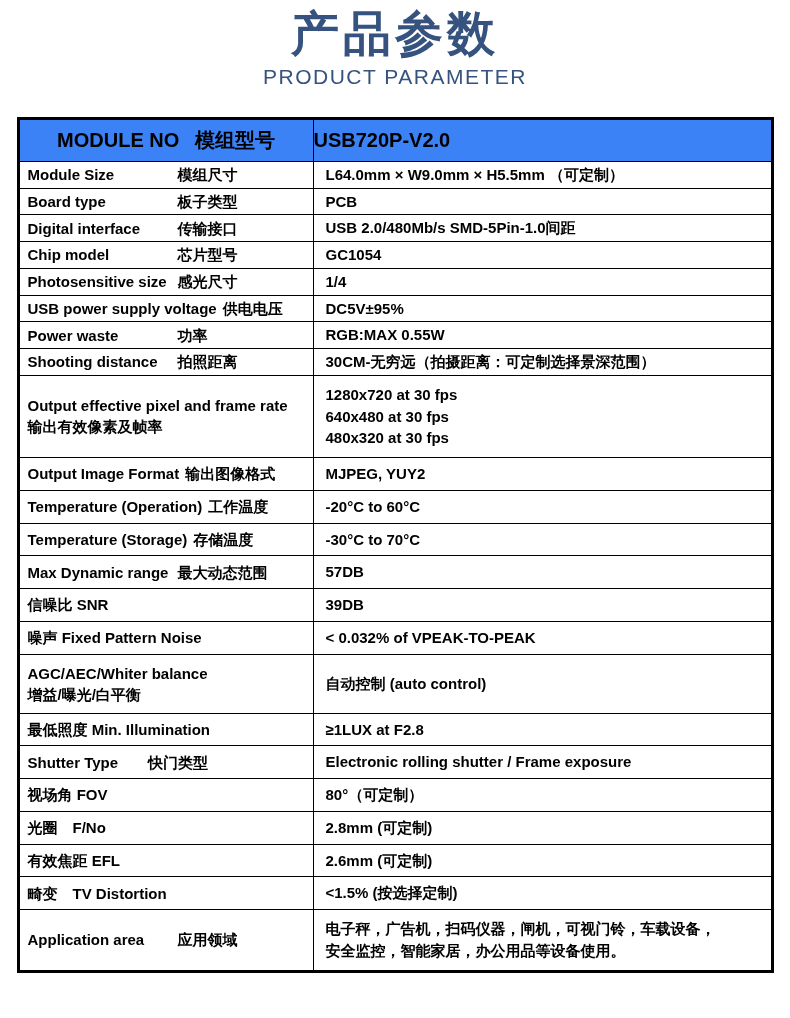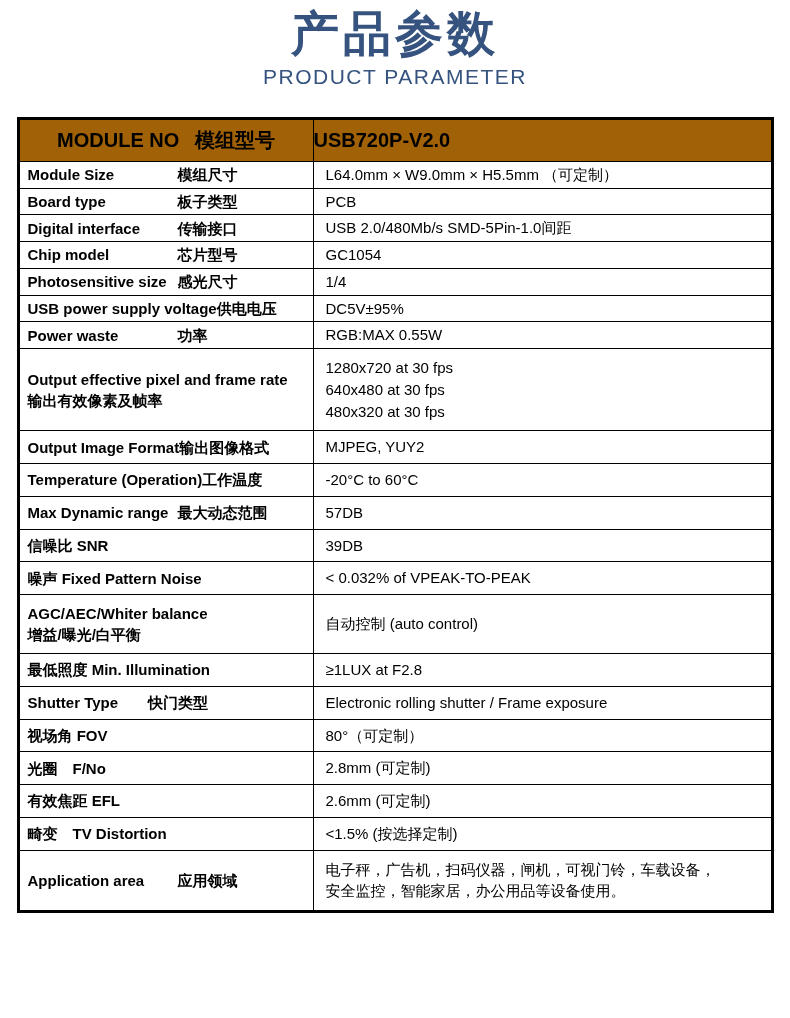--- a/index.html
+++ b/index.html
@@ -45,7 +45,7 @@
 
   
   tr.head th {
-    background: #a16207;
+    background: #3b82f6;
     height: 43px;
     font-size: 20px;
     font-weight: 700;

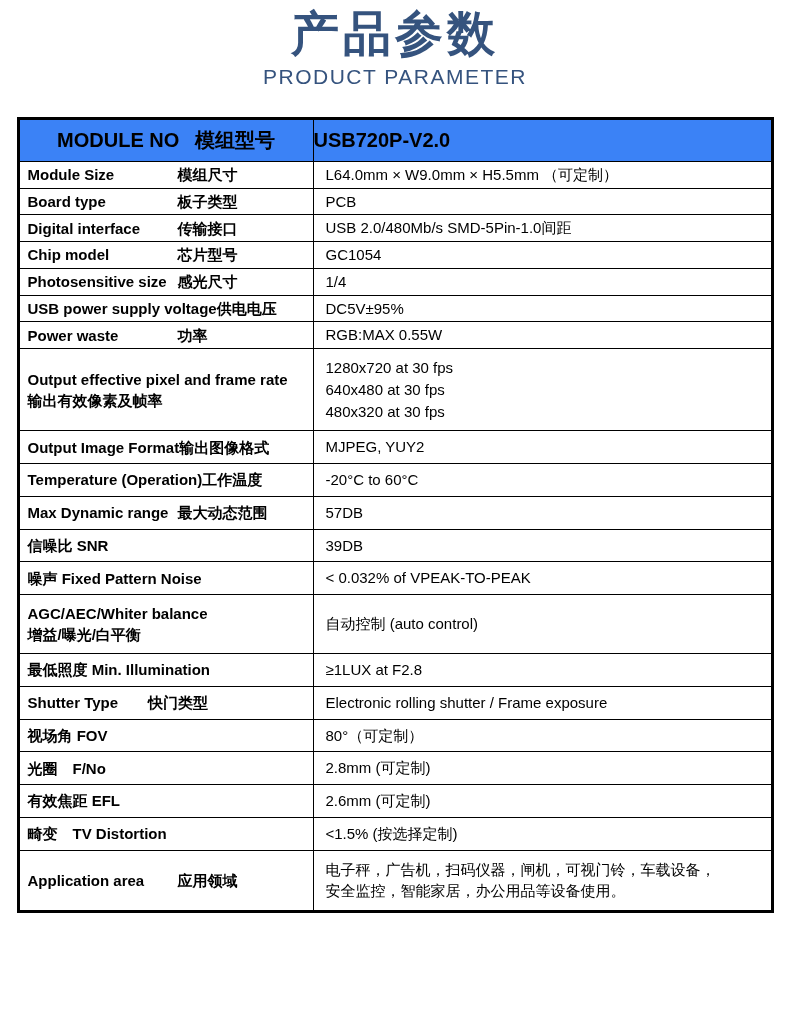--- a/index.html
+++ b/index.html
@@ -64,7 +64,7 @@
   }
   td.left.compact { padding: 2px 8px; }
   td.left .tabwrap { display: flex; align-items: baseline; }
-  td.left .tabwrap .en { min-width: 150px; padding-right: 0; }
+  td.left .tabwrap .en { min-width: 150px; padding-right: 6px; }
   td.left.centered { }
   td.right {
     font-size: 15px;

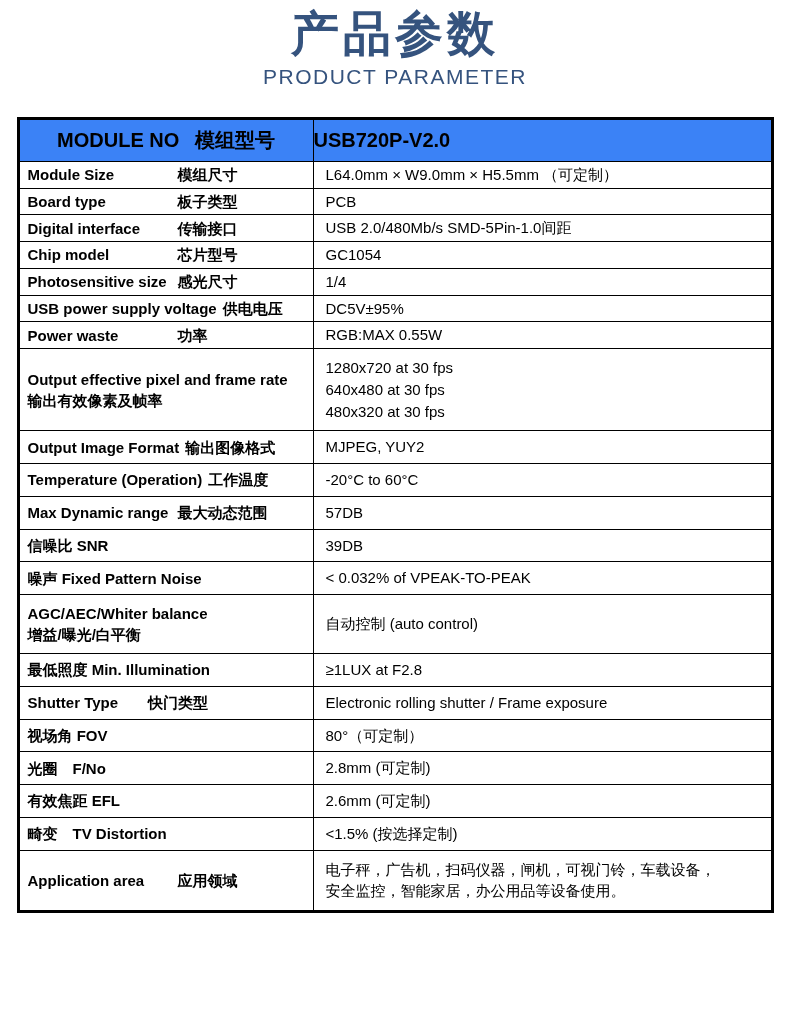--- a/index.html
+++ b/index.html
@@ -68,7 +68,7 @@
   td.left.centered { }
   td.right {
     font-size: 15px;
-    font-weight: 400;
+    font-weight: 700;
     padding: 5px 12px;
     line-height: 1.45;
   }

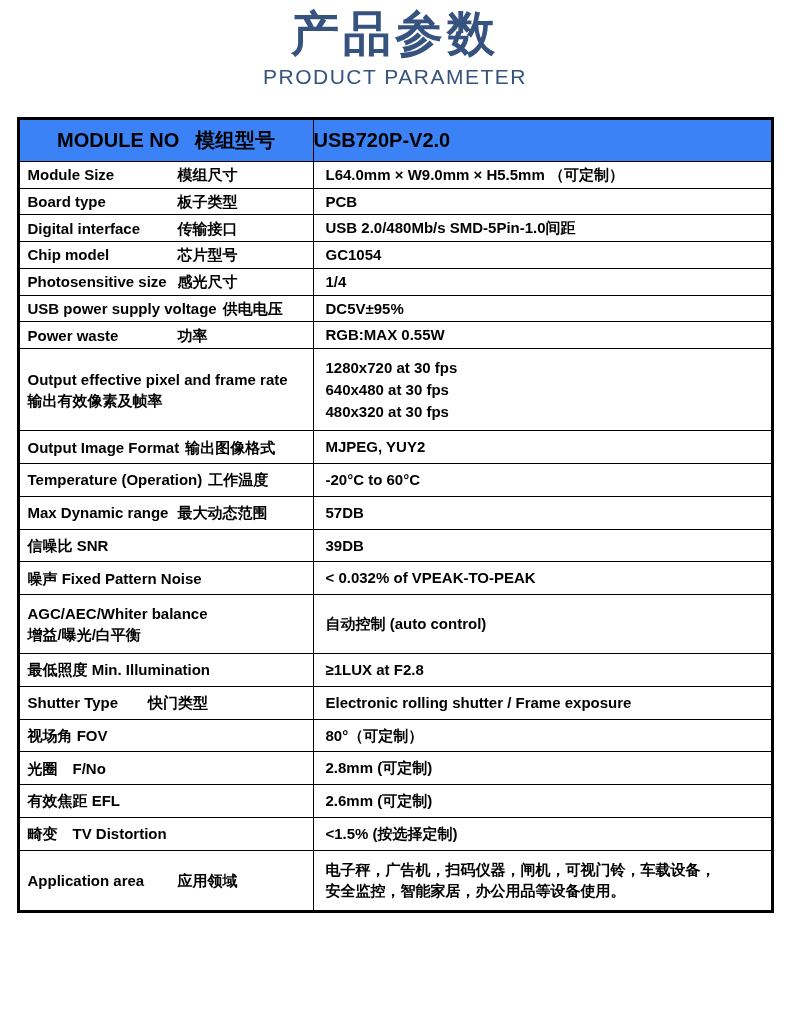--- a/index.html
+++ b/index.html
@@ -177,6 +177,17 @@
             <div>RGB:MAX 0.55W</div>
           </td>
         </tr>
+        <tr>
+          <td class="left compact">
+            <div class="tabwrap">
+              <span class="en">Shooting distance</span>
+              <span class="zh">拍照距离</span>
+            </div>
+          </td>
+          <td class="right compact">
+            <div>30CM-无穷远（拍摄距离：可定制选择景深范围）</div>
+          </td>
+        </tr>
         <tr class="tall">
           <td class="left centered">
             <div>Output effective pixel and frame rate</div>

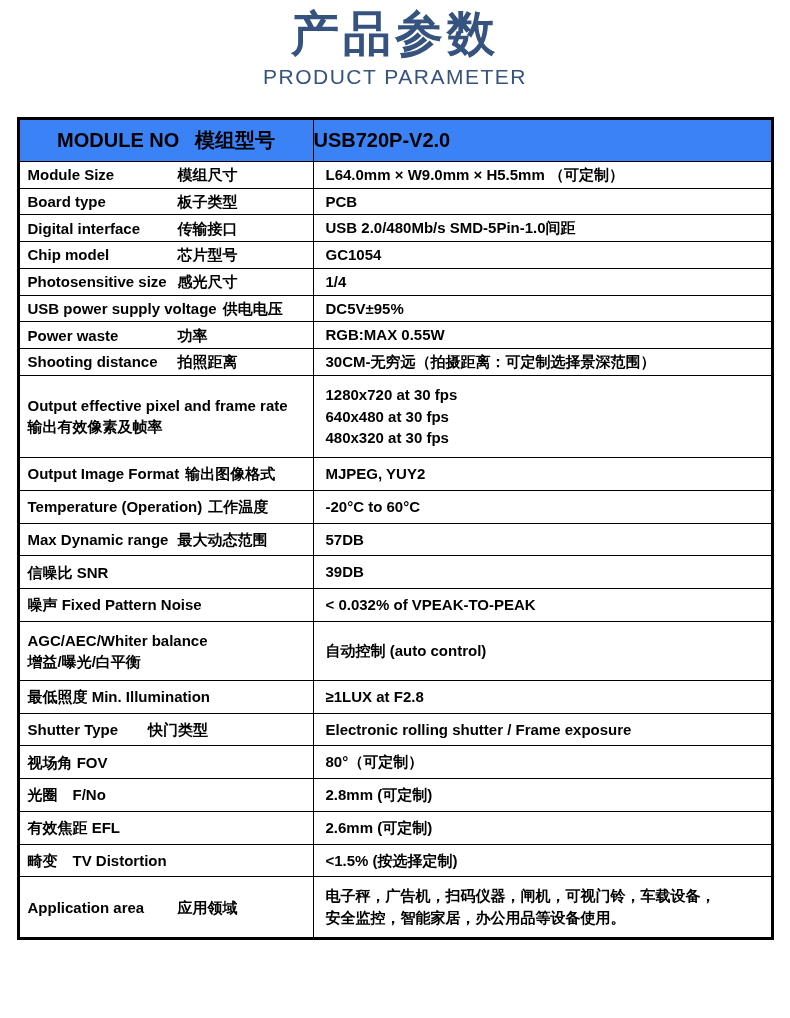--- a/index.html
+++ b/index.html
@@ -224,6 +224,17 @@
         <tr>
           <td class="left">
             <div class="tabwrap">
+              <span class="en">Temperature (Storage)</span>
+              <span class="zh">存储温度</span>
+            </div>
+          </td>
+          <td class="right">
+            <div>-30°C to 70°C</div>
+          </td>
+        </tr>
+        <tr>
+          <td class="left">
+            <div class="tabwrap">
               <span class="en">Max Dynamic range</span>
               <span class="zh">最大动态范围</span>
             </div>

